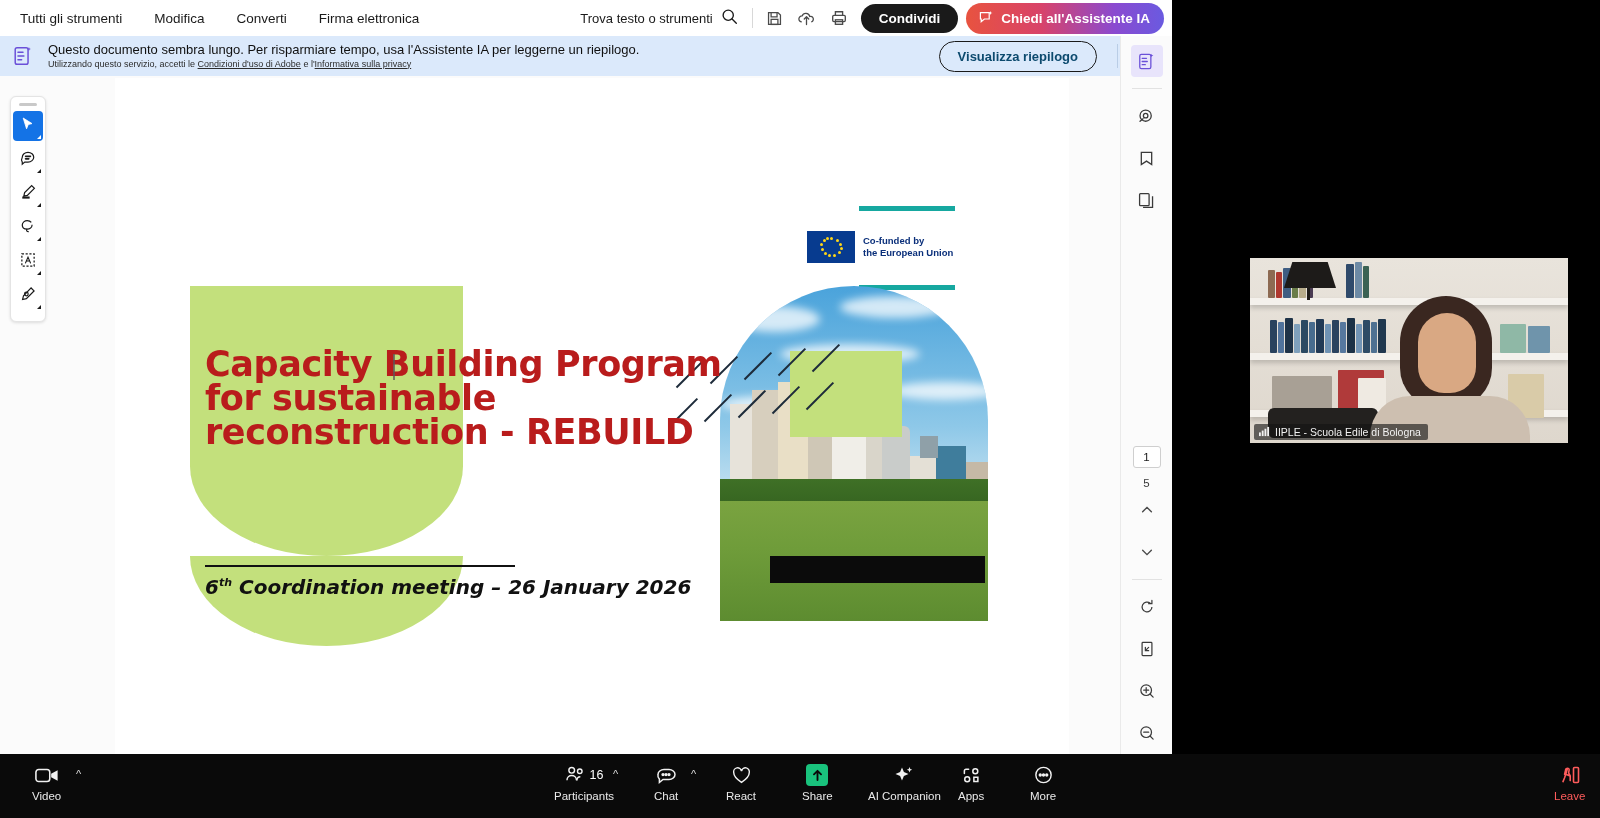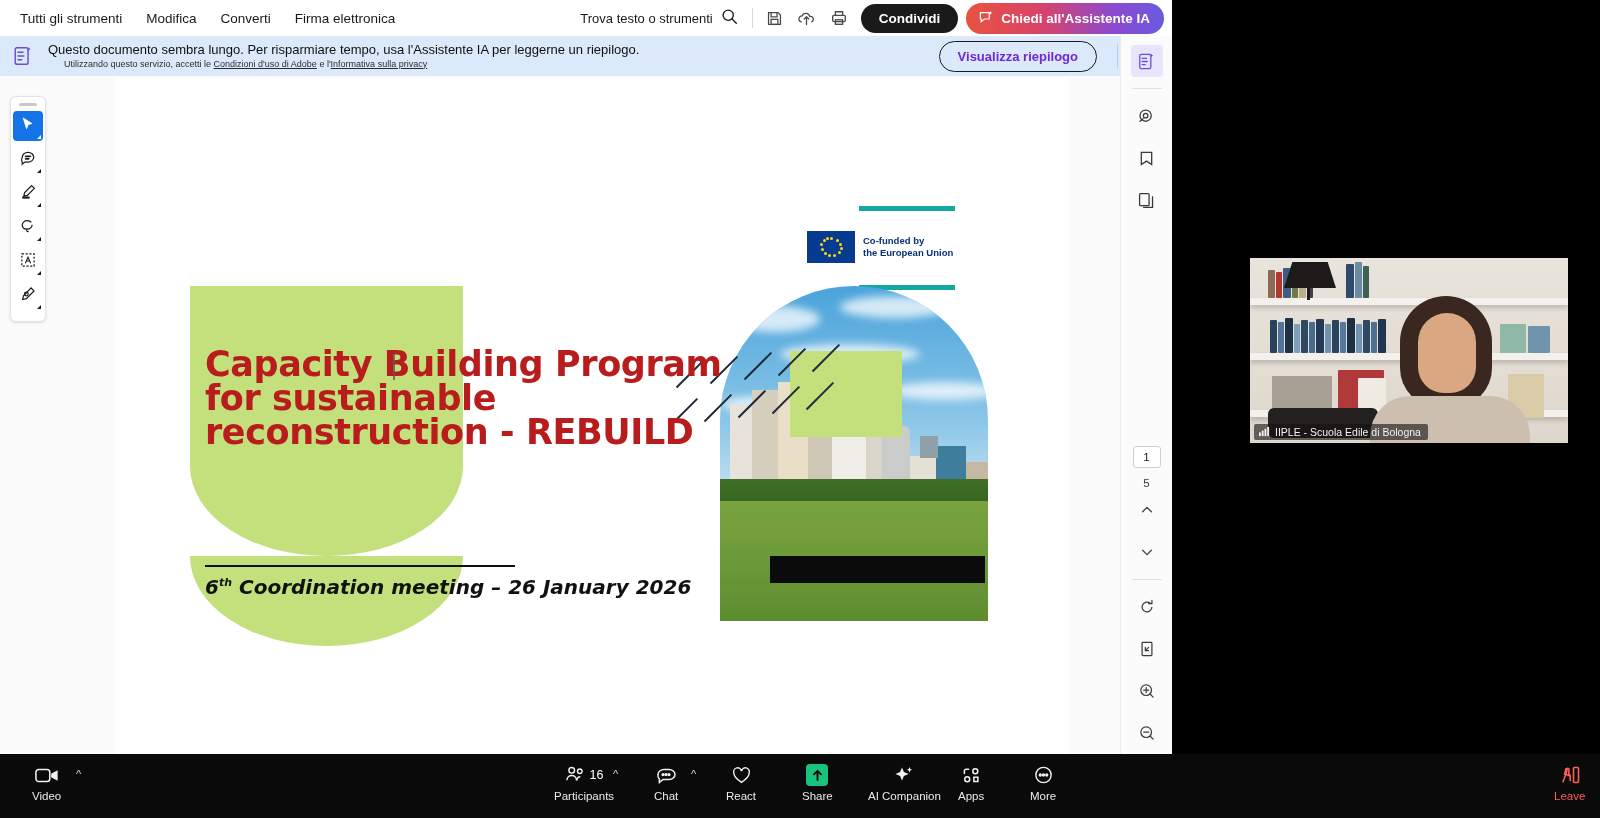--- a/index.html
+++ b/index.html
@@ -22,7 +22,7 @@
     position: absolute; left: 0; top: 0; width: 1172px; height: 36px;
     background: #ffffff; display: flex; align-items: center;
   }
-  .menu-items { display: flex; align-items: center; gap: 0px; padding-left: 8px; }
+  .menu-items { display: flex; align-items: center; gap: 8px; padding-left: 8px; }
   .menu-item {
     font-size: 13.5px; color: #1a1a1a; padding: 6px 12px; border-radius: 4px;
     white-space: nowrap; cursor: pointer;

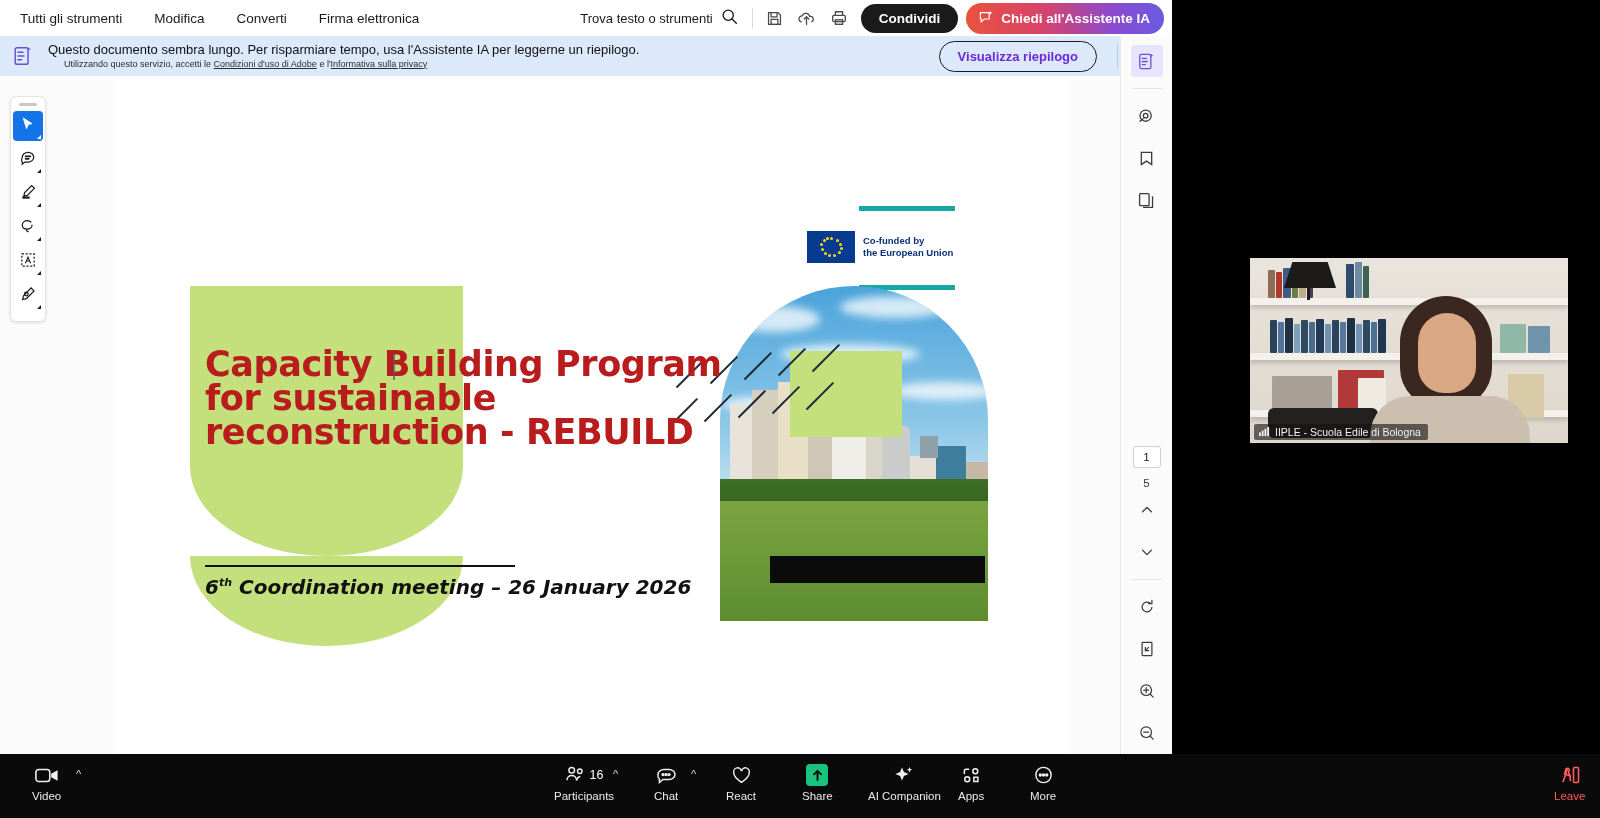--- a/index.html
+++ b/index.html
@@ -58,7 +58,7 @@
   .banner-icon { width: 22px; height: 22px; margin-right: 14px; flex: 0 0 auto; }
   .banner-text-wrap { display: flex; flex-direction: column; justify-content: space-between; }
   .banner-title { font-size: 13px; color: #101010; font-weight: 400; line-height: 15px; }
-  .banner-sub { font-size: 9px; color: #2c2c2c; line-height: 13px; margin-top: 1px; margin-left: 16px; }
+  .banner-sub { font-size: 9px; color: #2c2c2c; line-height: 13px; margin-top: 1px; }
   .banner-sub a { color: #2c2c2c; text-decoration: underline; }
   .banner-right { margin-left: auto; display: flex; align-items: center; gap: 2px; }
   .btn-summary {

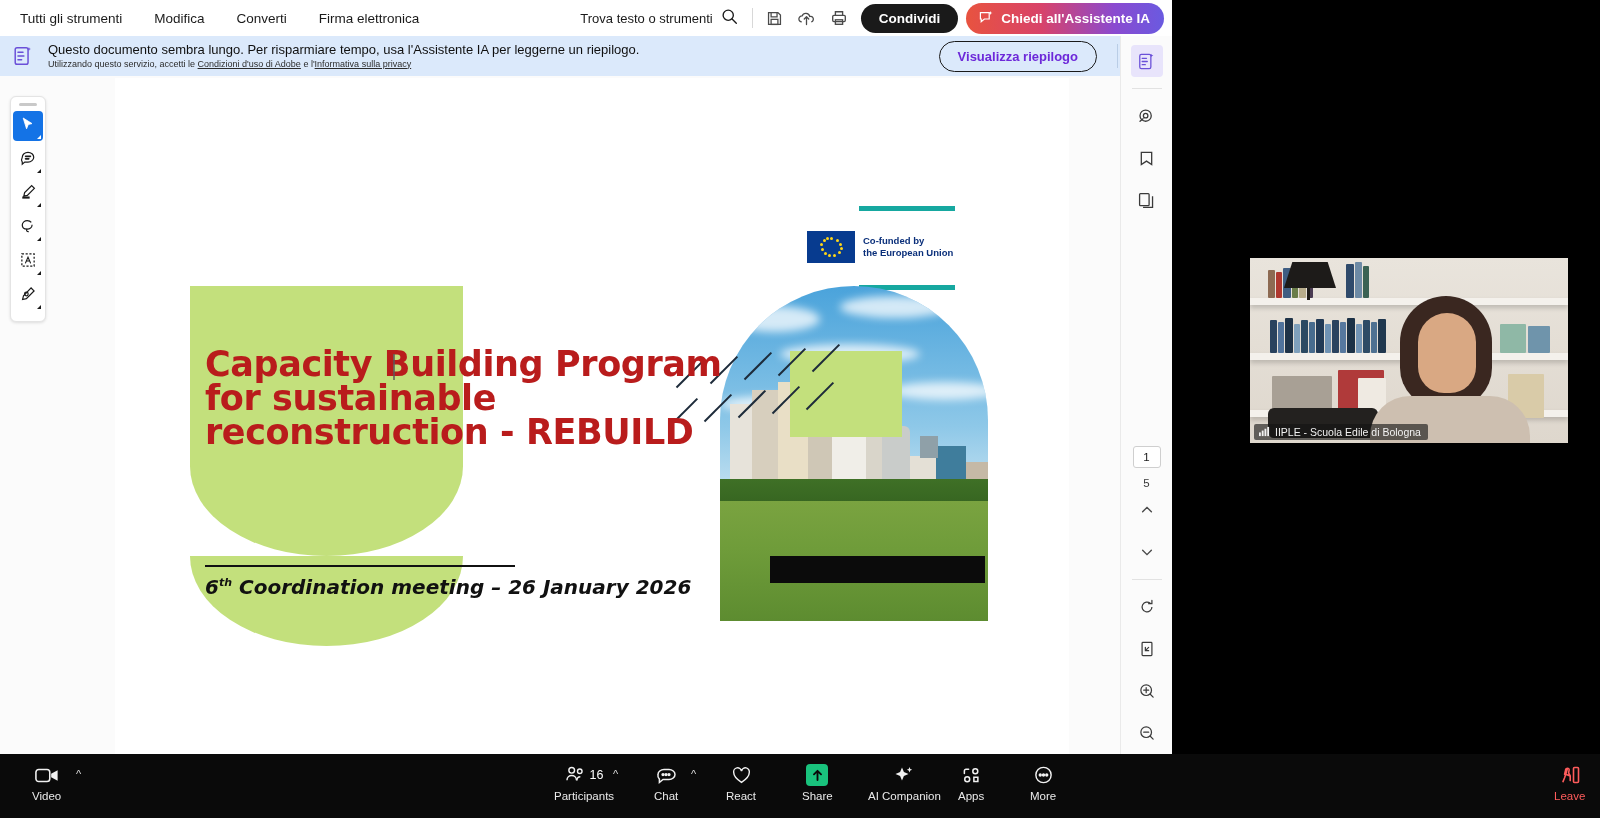--- a/index.html
+++ b/index.html
@@ -63,7 +63,7 @@
   .banner-right { margin-left: auto; display: flex; align-items: center; gap: 2px; }
   .btn-summary {
     border: 1.6px solid #1a1a1a; border-radius: 16px; background: #dbe9fb;
-    font-size: 13px; font-weight: 700; color: #6d28d9; padding: 7px 18px; cursor: pointer;
+    font-size: 13px; font-weight: 700; color: #0c4a6e; padding: 7px 18px; cursor: pointer;
     white-space: nowrap;
   }
   .banner-sep { width: 1px; height: 24px; background: #b9cde6; margin: 0 14px 0 18px; }

